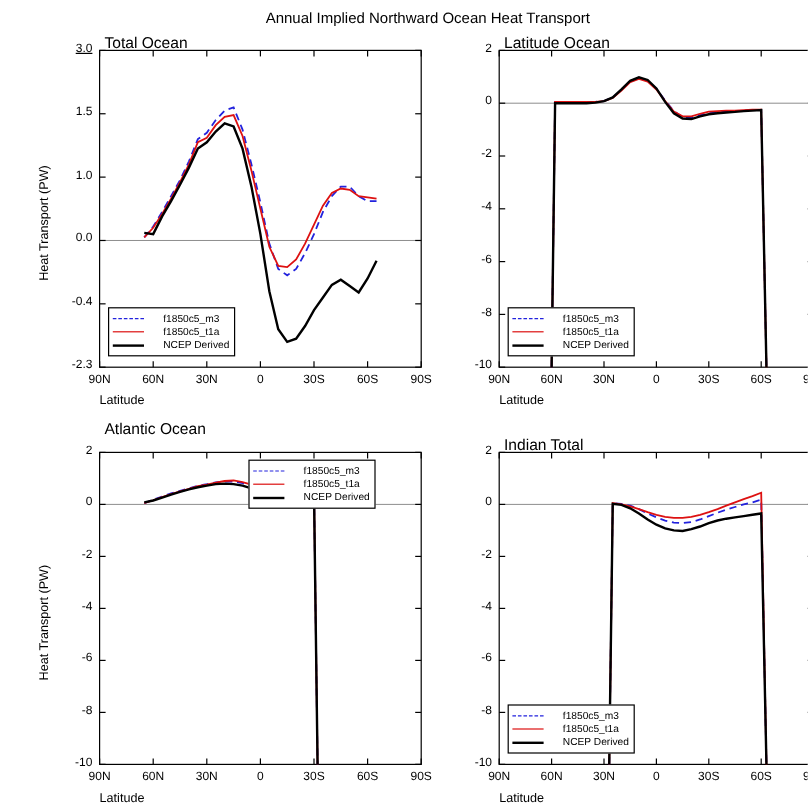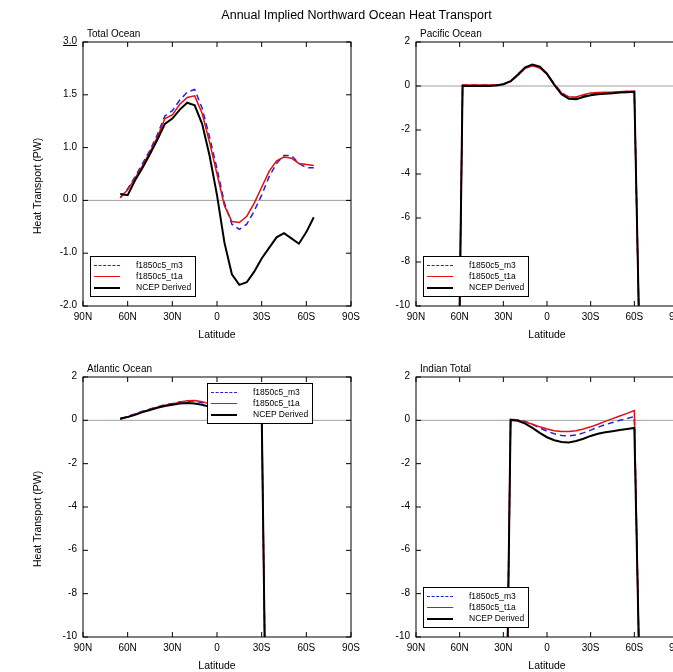--- a/index.html
+++ b/index.html
@@ -34,7 +34,7 @@
   }
   .panel-label {
     position: absolute;
-    font-size: 10px;
+    font-size: 13px;
     color: #000;
     white-space: nowrap;
   }

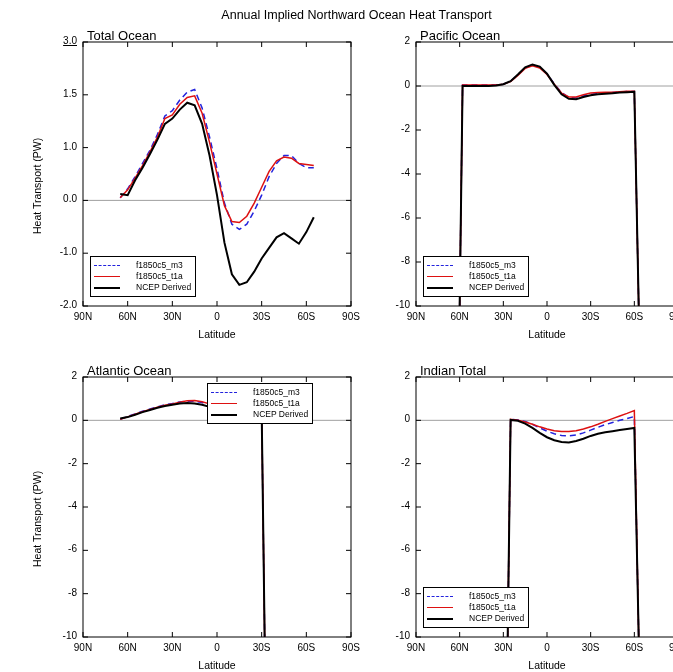--- a/index.html
+++ b/index.html
@@ -211,7 +211,7 @@
       <polyline points="439.6666666666667,306 442.5777777777778,84.9 446.94444444444446,84.9 454.22222222222223,84.9 461.5,84.9 468.77777777777777,84.9 476.05555555555554,84.9 483.3333333333333,84.24000000000001 490.6111111111111,81.6 497.8888888888889,75.44 505.1666666666667,68.4 512.4444444444445,65.76 519.7222222222222,67.96000000000001 527,74.56 534.2777777777778,84.24000000000001 541.5555555555555,93.03999999999999 548.8333333333334,97 556.1111111111111,97 563.3888888888889,94.8 570.6666666666666,93.03999999999999 577.9444444444445,92.6 585.2222222222222,92.16000000000001 592.5,92.16000000000001 599.7777777777778,91.72 607.0555555555555,91.28 614.3333333333334,91.28 618.7,306" fill="none" stroke="#dd1111" stroke-width="1.5"></polyline>
       <polyline points="439.6666666666667,306 442.5777777777778,86 446.94444444444446,86 454.22222222222223,86 461.5,86 468.77777777777777,86 476.05555555555554,85.56 483.3333333333333,84.24000000000001 490.6111111111111,81.16 497.8888888888889,74.56 505.1666666666667,67.3 512.4444444444445,64.44 519.7222222222222,66.64 527,73.68 534.2777777777778,84.9 541.5555555555555,94.36 548.8333333333334,98.75999999999999 556.1111111111111,99.2 563.3888888888889,97 570.6666666666666,95.24 577.9444444444445,94.36 585.2222222222222,93.7 592.5,93.26 599.7777777777778,92.6 607.0555555555555,92.16000000000001 614.3333333333334,91.72 618.7,306" fill="none" stroke="#000000" stroke-width="2"></polyline>
     </svg>
-    <div class="panel-label" style="left: 400px; top: 28px;">Pacific Ocean</div>
+    <div class="panel-label" style="left: 400px; top: 28px;">Latitude Ocean</div>
     <div class="tick-label-x" style="left: 376px; top: 311px; width: 40px;">90N</div>
     <div class="tick-label-x" style="left: 419.667px; top: 311px; width: 40px;">60N</div>
     <div class="tick-label-x" style="left: 463.333px; top: 311px; width: 40px;">30N</div>

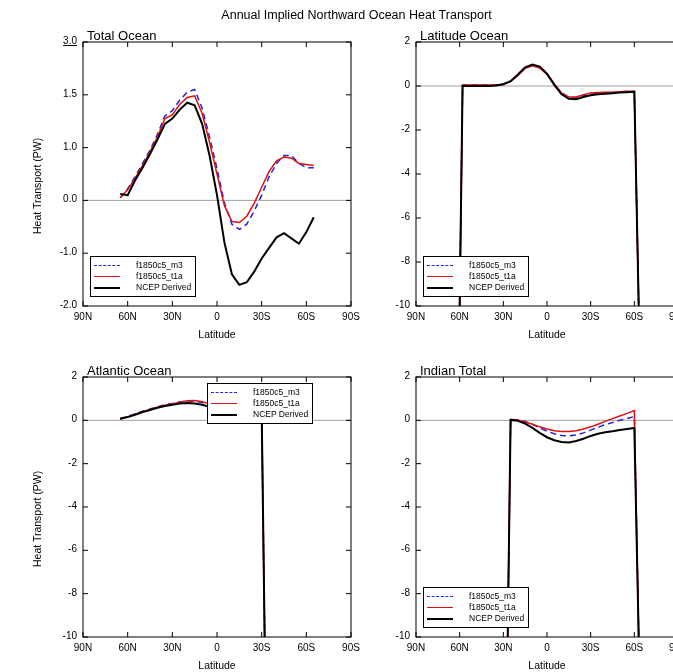--- a/index.html
+++ b/index.html
@@ -152,7 +152,7 @@
     <div class="tick-label-y" style="left: 15px; top: 87.8px; width: 42px;">1.5</div>
     <div class="tick-label-y" style="left: 15px; top: 140.6px; width: 42px;">1.0</div>
     <div class="tick-label-y" style="left: 15px; top: 193.4px; width: 42px;">0.0</div>
-    <div class="tick-label-y" style="left: 15px; top: 246.2px; width: 42px;">-1.0</div>
+    <div class="tick-label-y" style="left: 15px; top: 246.2px; width: 42px;">-0.4</div>
     <div class="tick-label-y" style="left: 15px; top: 299px; width: 42px;">-2.0</div>
     <div class="axis-title-x" style="left: 63px; top: 328px; width: 268px;">Latitude</div>
     <div class="axis-title-y" style="left: 11px; top: 234px;">Heat Transport (PW)</div>

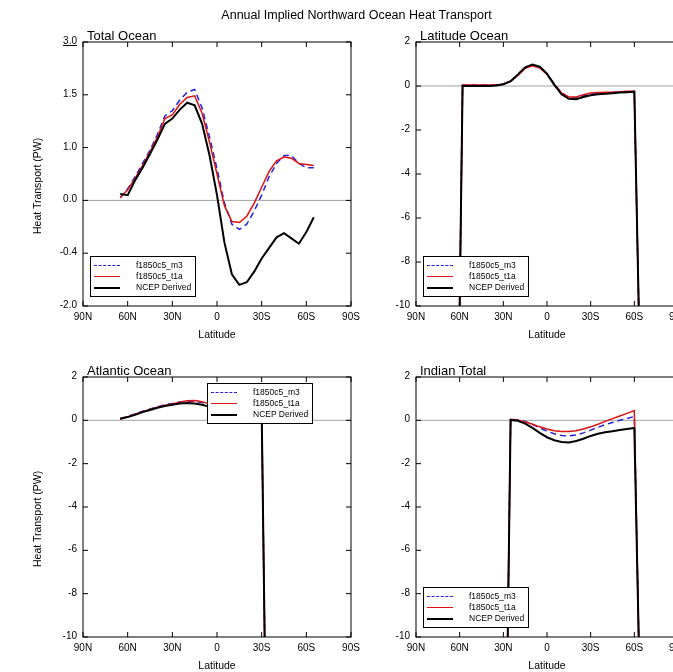--- a/index.html
+++ b/index.html
@@ -153,7 +153,7 @@
     <div class="tick-label-y" style="left: 15px; top: 140.6px; width: 42px;">1.0</div>
     <div class="tick-label-y" style="left: 15px; top: 193.4px; width: 42px;">0.0</div>
     <div class="tick-label-y" style="left: 15px; top: 246.2px; width: 42px;">-0.4</div>
-    <div class="tick-label-y" style="left: 15px; top: 299px; width: 42px;">-2.0</div>
+    <div class="tick-label-y" style="left: 15px; top: 299px; width: 42px;">-2.3</div>
     <div class="axis-title-x" style="left: 63px; top: 328px; width: 268px;">Latitude</div>
     <div class="axis-title-y" style="left: 11px; top: 234px;">Heat Transport (PW)</div>
     <div class="legend" style="left: 70px; top: 256px; width: 106px;">

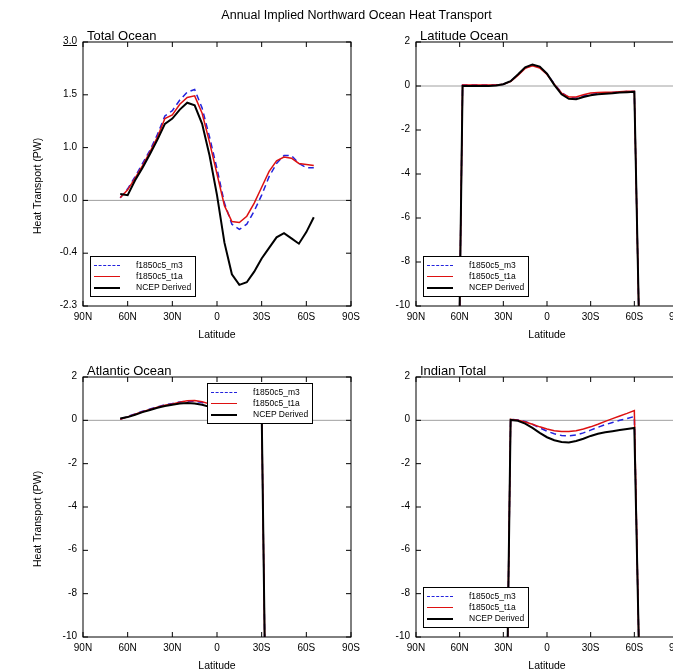--- a/index.html
+++ b/index.html
@@ -41,7 +41,6 @@
   .axis-title-x {
     position: absolute;
     font-size: 10.5px;
-    text-align: center;
     color: #000;
   }
   .axis-title-y {

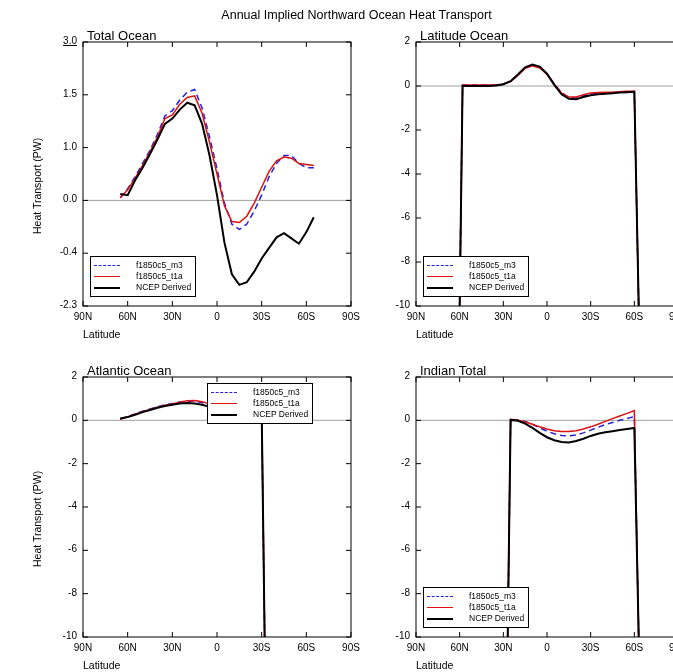--- a/index.html
+++ b/index.html
@@ -281,7 +281,7 @@
       <polyline points="100.22222222222223,419.25 107.66666666666666,416.8666666666667 115.11111111111111,414.26666666666665 122.55555555555554,411.6666666666667 130,409.5 137.44444444444446,407.3333333333333 144.8888888888889,405.1666666666667 152.33333333333331,403.8666666666667 159.77777777777777,402.1333333333333 167.22222222222223,400.8333333333333 174.66666666666669,400.4 182.1111111111111,401.7 189.55555555555554,403.8666666666667 197,405.6 204.44444444444446,406.25 211.88888888888889,406.0333333333333 219.33333333333334,406.0333333333333 226.7777777777778,406.0333333333333 234.2222222222222,406.46666666666664 241.66666666666666,407.76666666666665 244.64444444444445,637" fill="none" stroke="#dd1111" stroke-width="1.5"></polyline>
       <polyline points="100.22222222222223,418.6 107.66666666666666,417.0833333333333 115.11111111111111,414.7 122.55555555555554,412.1 130,409.93333333333334 137.44444444444446,407.76666666666665 144.8888888888889,406.0333333333333 152.33333333333331,404.73333333333335 159.77777777777777,403.43333333333334 167.22222222222223,403 174.66666666666669,403.43333333333334 182.1111111111111,404.73333333333335 189.55555555555554,406.9 197,408.4166666666667 204.44444444444446,409.06666666666666 211.88888888888889,409.06666666666666 219.33333333333334,409.06666666666666 226.7777777777778,409.06666666666666 234.2222222222222,409.5 241.66666666666666,410.3666666666667 244.64444444444445,637" fill="none" stroke="#000000" stroke-width="2"></polyline>
     </svg>
-    <div class="panel-label" style="left: 67px; top: 363px;">Atlantic Ocean</div>
+    <div class="panel-label" style="left: 67px; top: 350px;">Atlantic Ocean</div>
     <div class="tick-label-x" style="left: 43px; top: 642px; width: 40px;">90N</div>
     <div class="tick-label-x" style="left: 87.6667px; top: 642px; width: 40px;">60N</div>
     <div class="tick-label-x" style="left: 132.333px; top: 642px; width: 40px;">30N</div>

